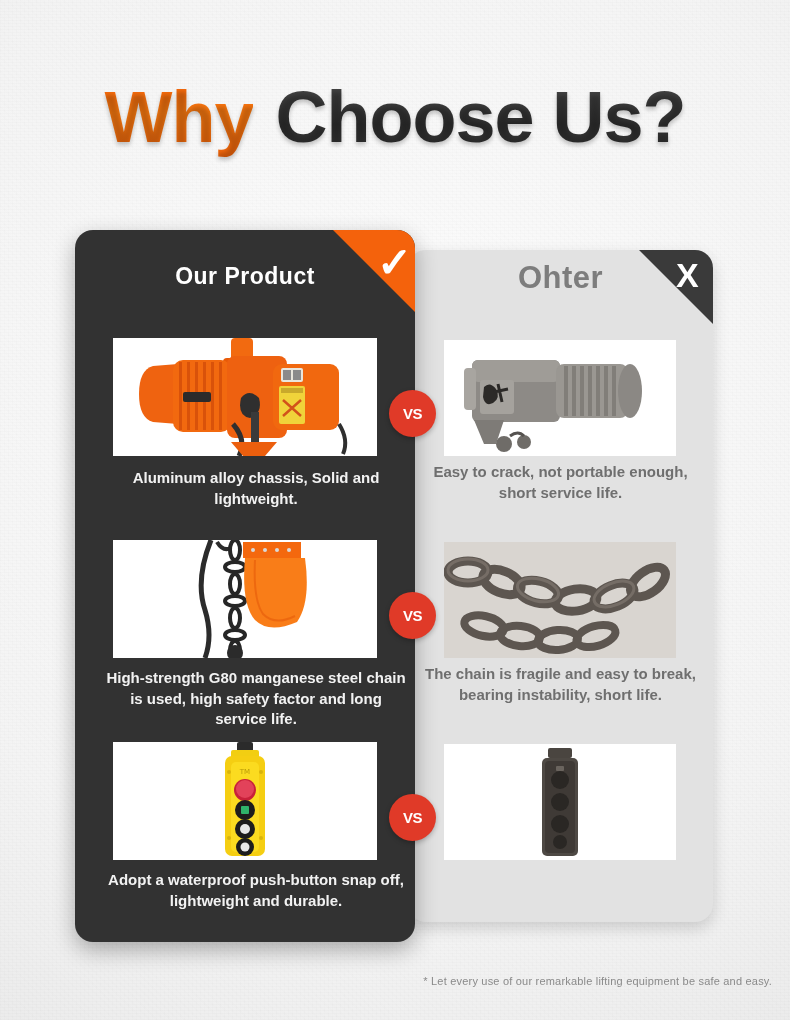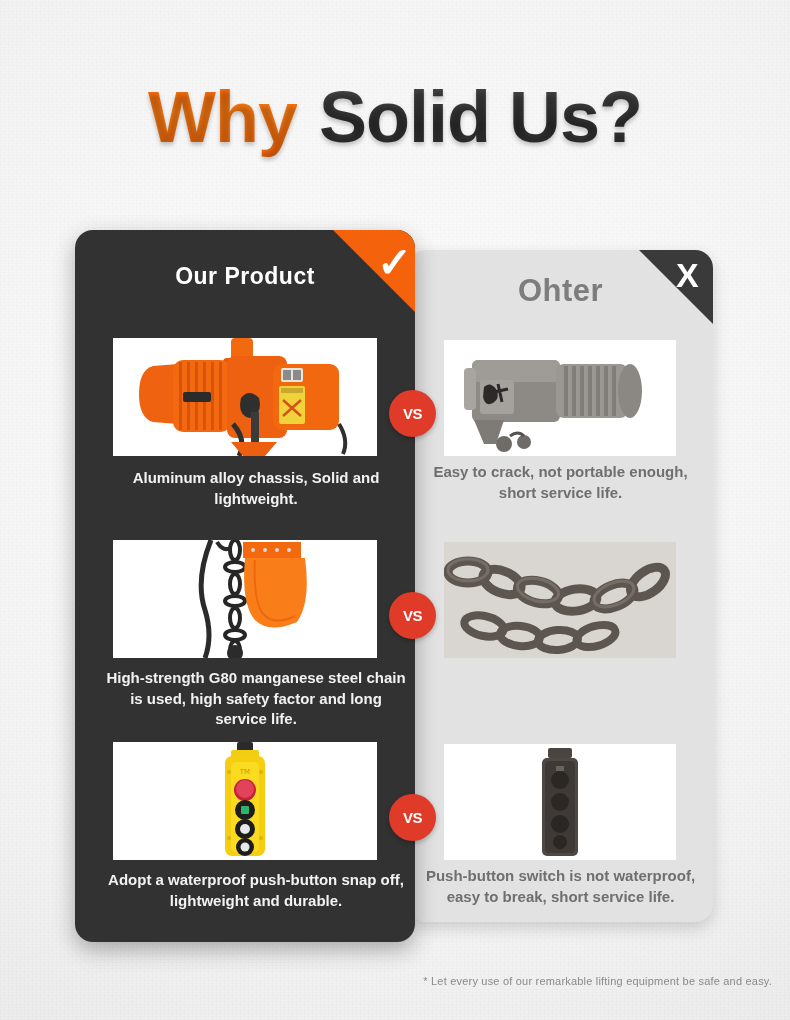--- a/index.html
+++ b/index.html
@@ -185,7 +185,7 @@
 <div class="texture"></div>
 
 <div class="title">
-  <span class="word-why">Why</span><span class="word-rest">Solid Us?</span>
+  <span class="word-why">Why</span><span class="word-rest">Choose Us?</span>
 </div>
 
 <div class="card card-other">

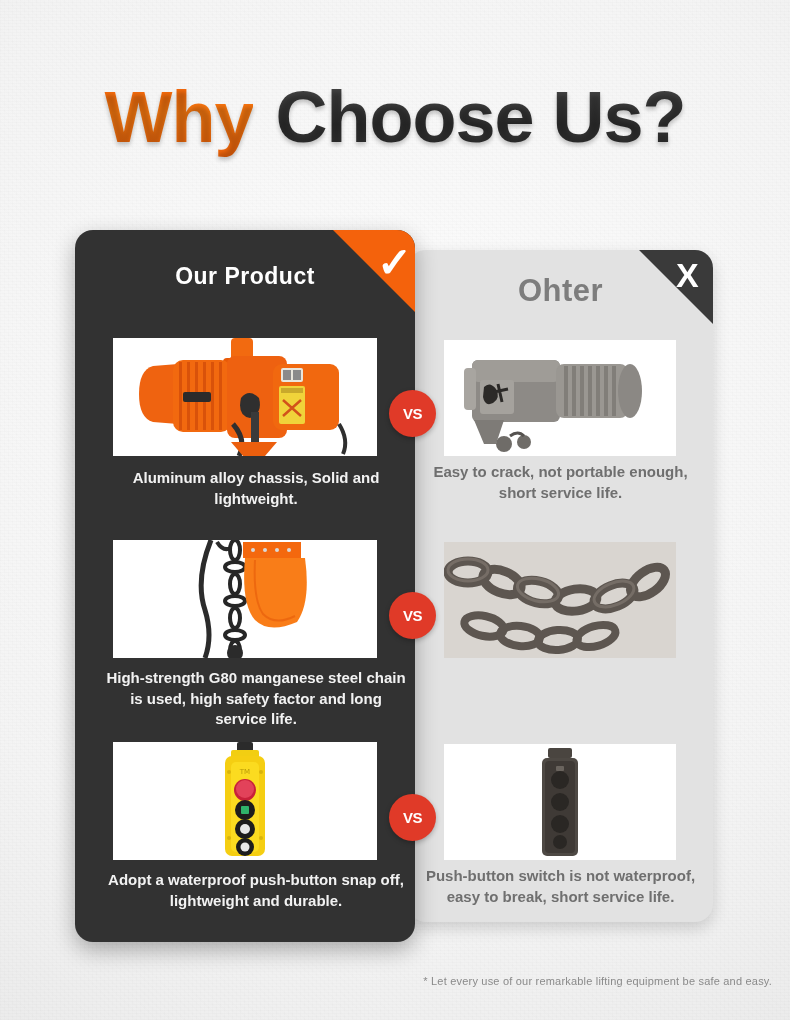--- a/index.html
+++ b/index.html
@@ -94,7 +94,7 @@
     letter-spacing: .5px;
   }
   .card-other .card-header {
-    margin-top: 23px;
+    margin-top: 10px;
     font-size: 31px;
     color: #7d7d7d;
     letter-spacing: .5px;

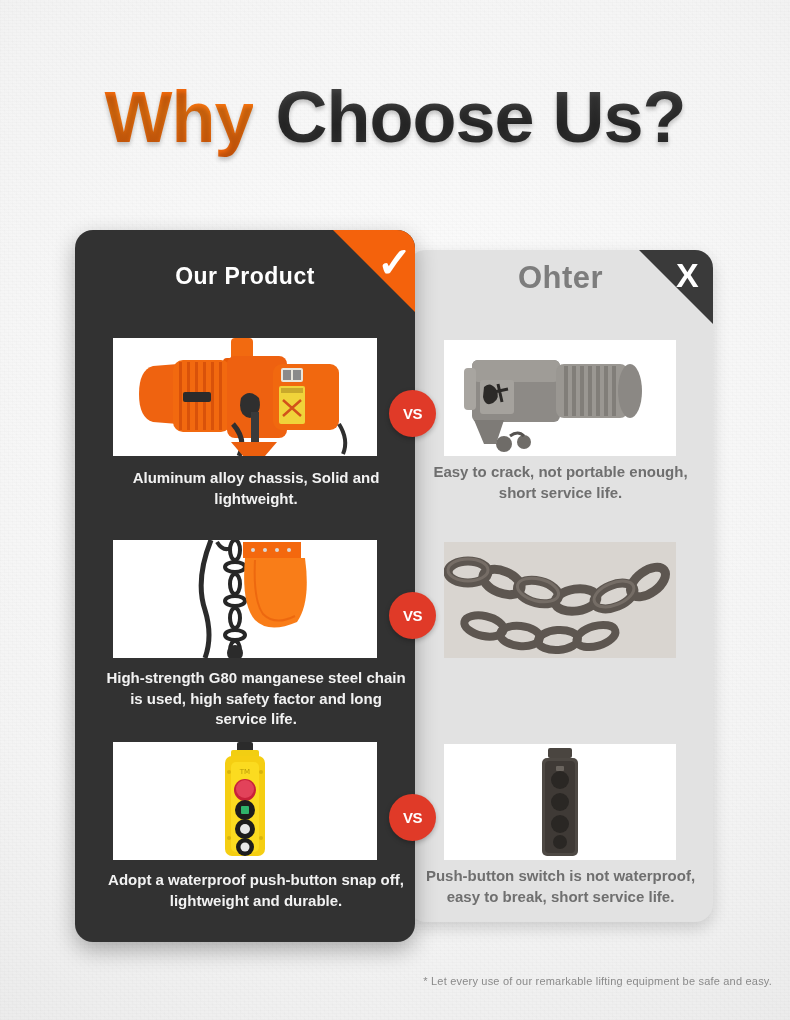--- a/index.html
+++ b/index.html
@@ -245,6 +245,9 @@
         <ellipse cx="170" cy="52" rx="21" ry="11" stroke-width="3" transform="rotate(-22 170 52)"></ellipse>
       </g>
     </svg>
+  </div>
+  <div class="other-cap" style="top:414px;">
+    <div class="caption">The chain is fragile and easy to break, bearing instability, short life.</div>
   </div>
 
   <div class="other-photo" style="top:494px;">

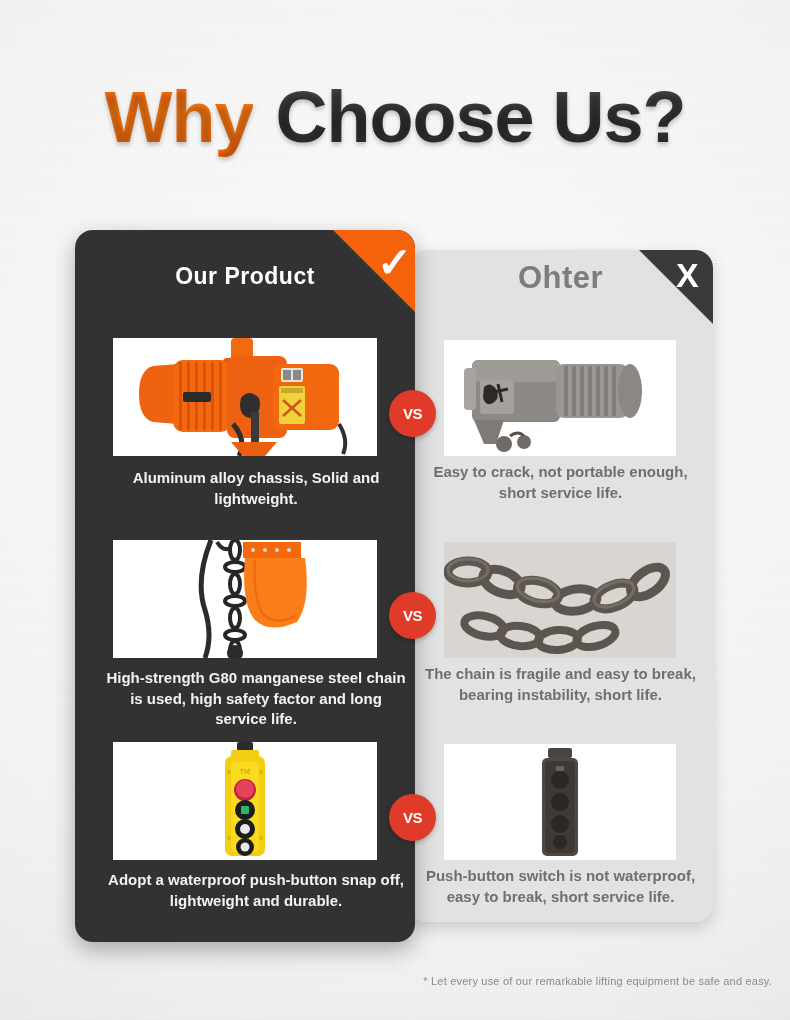--- a/index.html
+++ b/index.html
@@ -262,9 +262,6 @@
       <circle cx="116" cy="98" r="7" fill="#2a2724"></circle>
       <rect x="112" y="22" width="8" height="5" rx="1" fill="#6a645e"></rect>
     </svg>
-  </div>
-  <div class="other-cap" style="top:616px;">
-    <div class="caption">Push-button switch is not waterproof, easy to break, short service life.</div>
   </div>
 </div>
 

